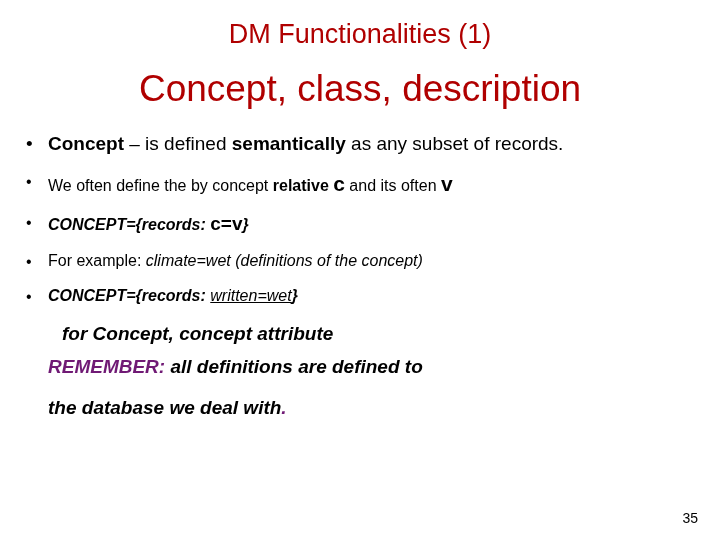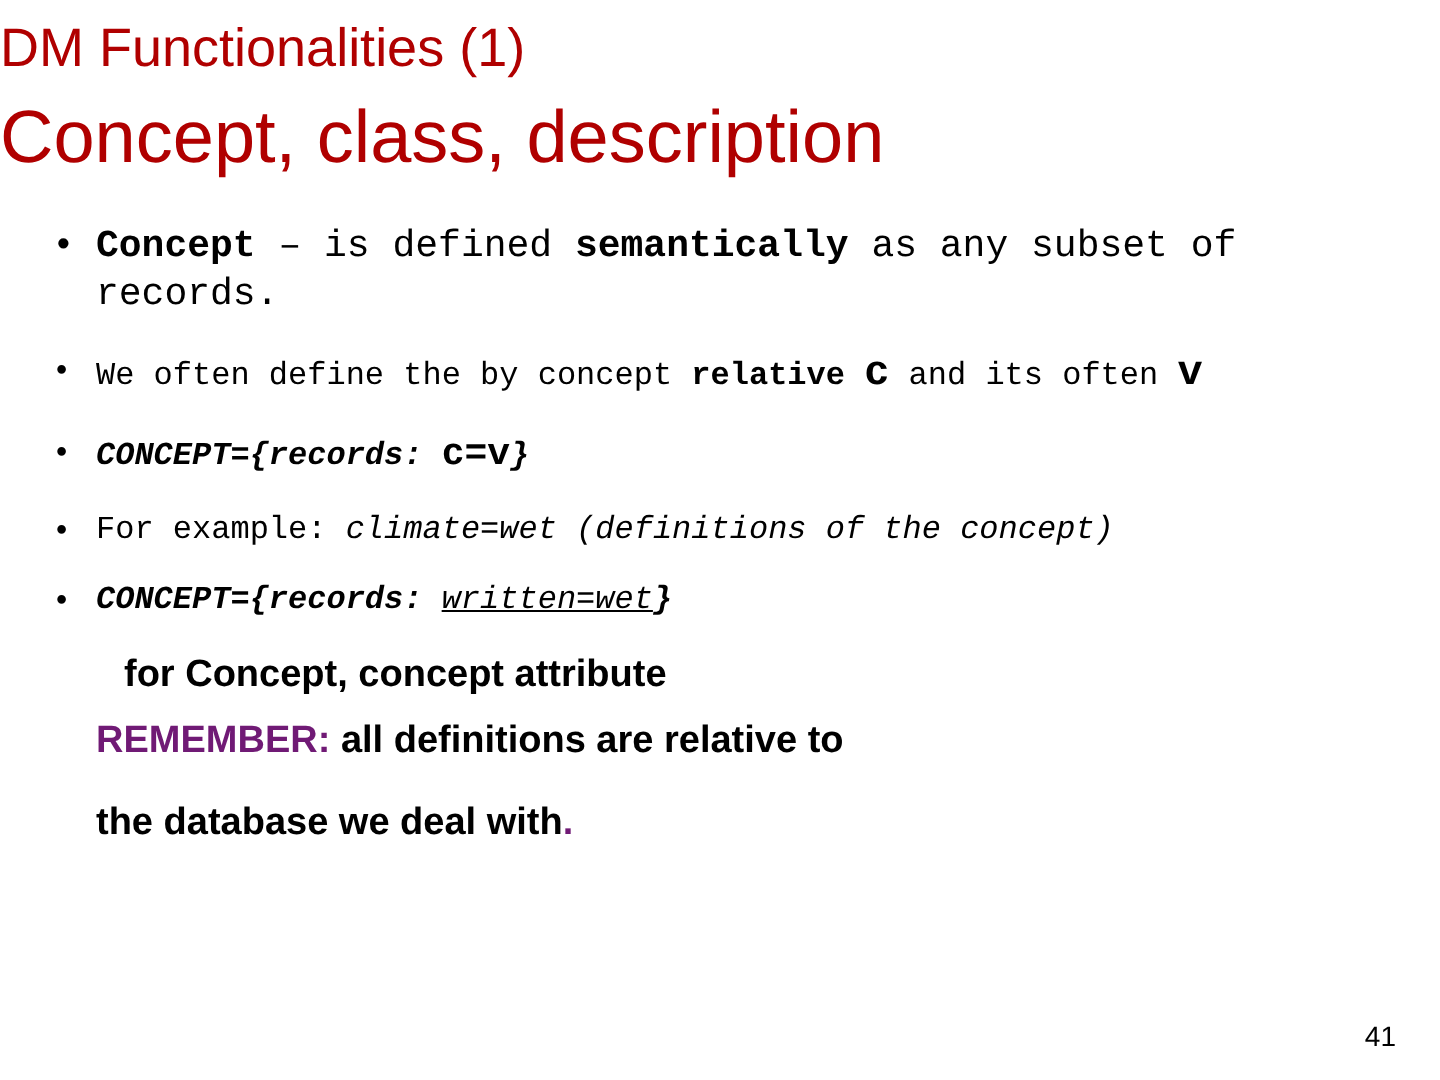--- a/index.html
+++ b/index.html
@@ -19,8 +19,8 @@
     box-sizing: border-box;
   }
   .title-block {
-    text-align: left;
-    padding-top: 9px;
+    text-align: center;
+    padding-top: 19px;
   }
   .title-line1 {
     color: #b00000;

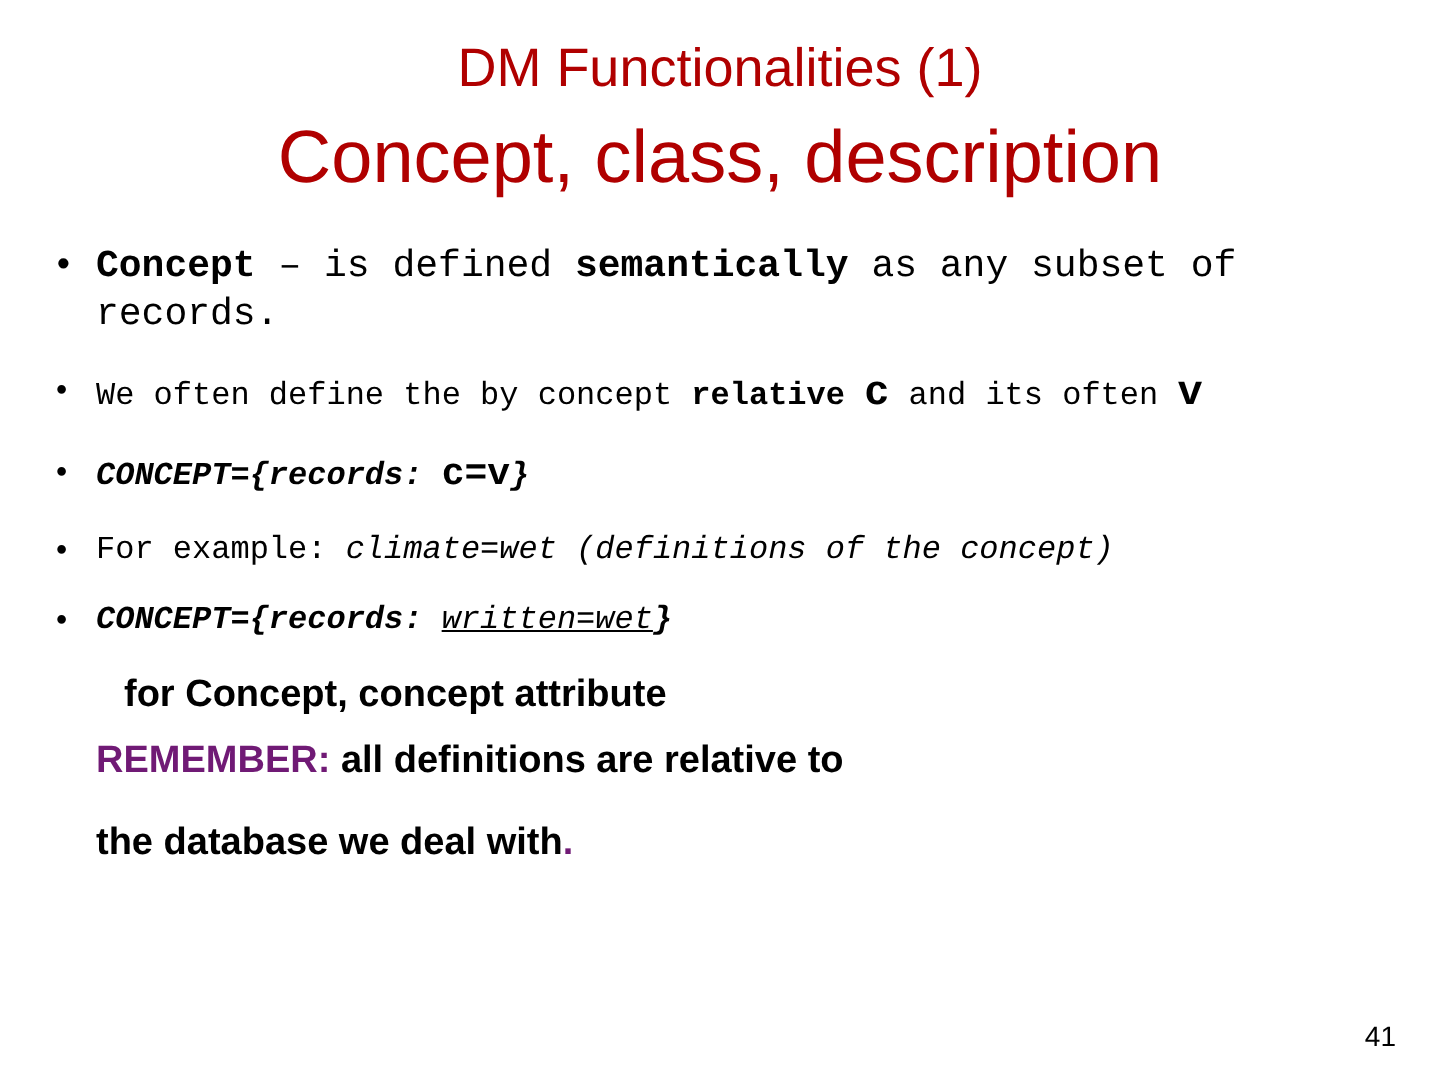--- a/index.html
+++ b/index.html
@@ -31,7 +31,7 @@
     color: #b00000;
     font-size: 37px;
     font-weight: normal;
-    margin-top: 8px;
+    margin-top: 18px;
   }
   ul.bullets {
     list-style: none;

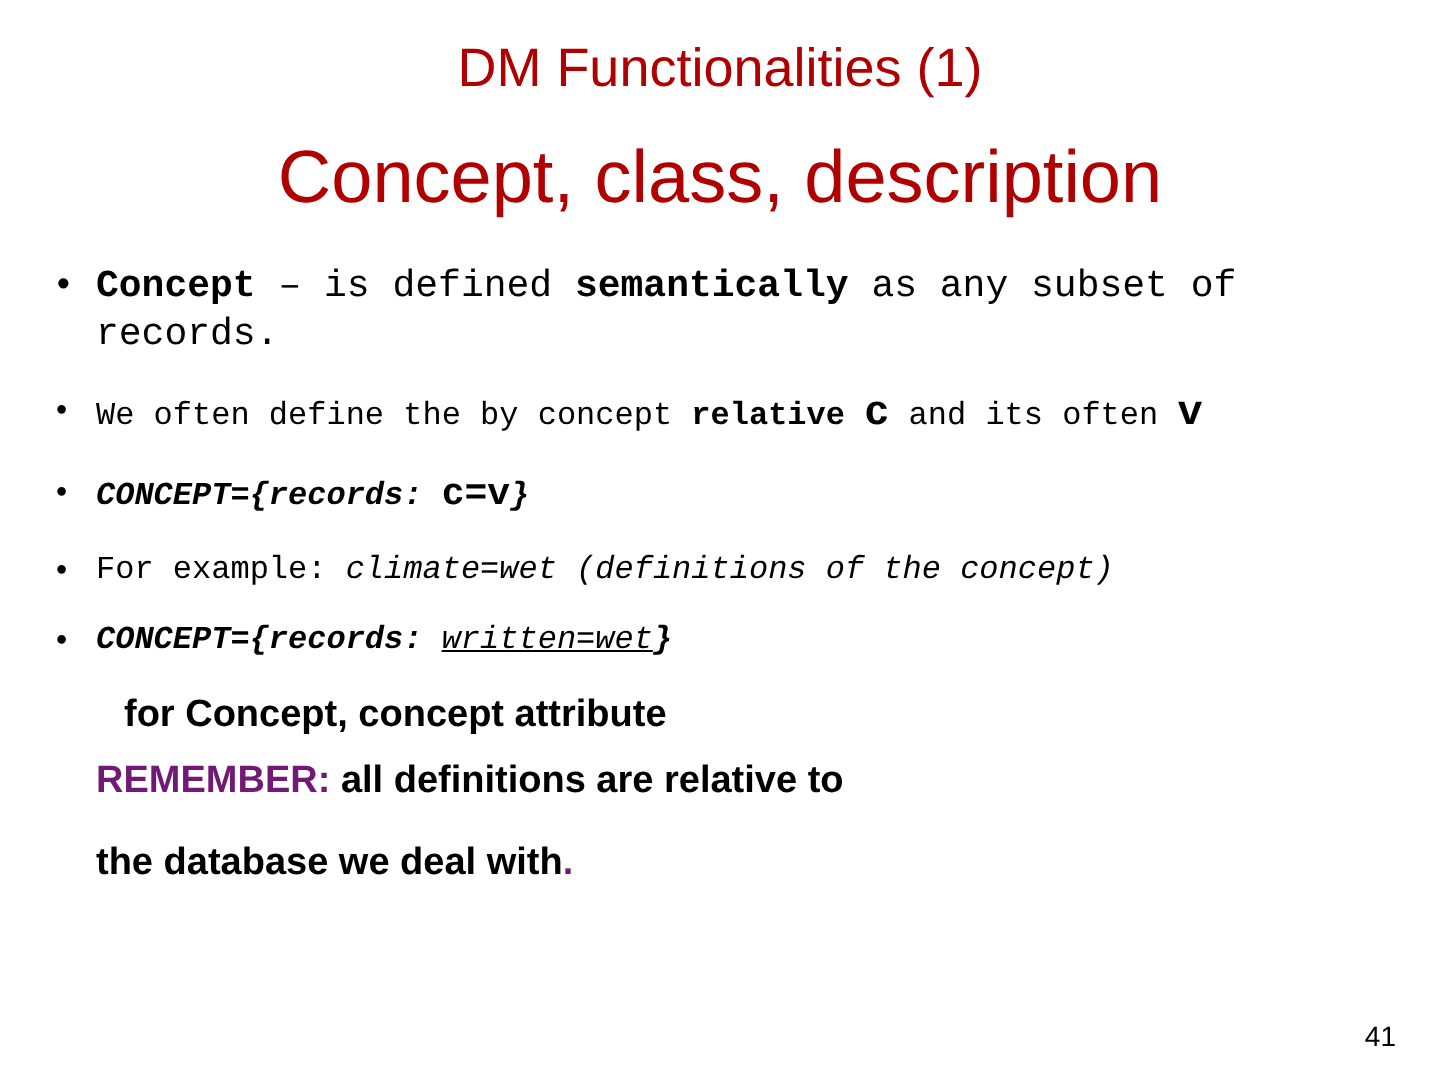--- a/index.html
+++ b/index.html
@@ -37,7 +37,6 @@
     list-style: none;
     margin: 22px 14px 0 0;
     padding: 0 30px 0 48px;
-    font-family: Liberation Mono, monospace;
   }
   ul.bullets > li {
     position: relative;

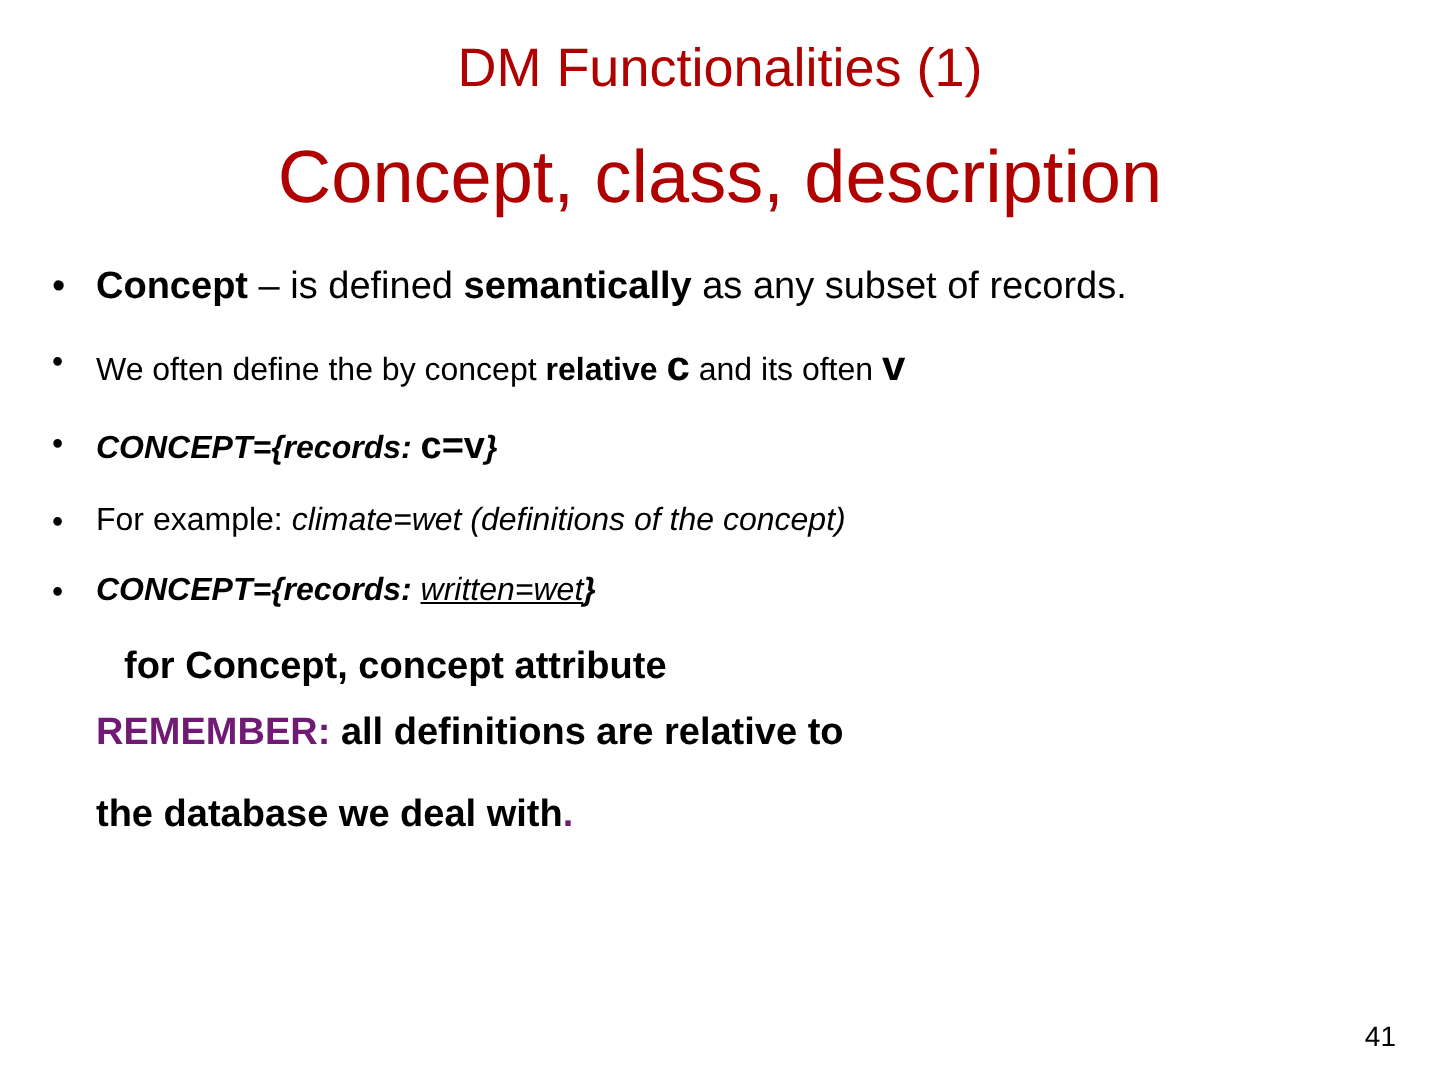--- a/index.html
+++ b/index.html
@@ -65,6 +65,7 @@
     padding-left: 48px;
     font-size: 19px;
     line-height: 1.35;
+    font-style: italic;
   }
   .trail .indent2 { padding-left: 14px; display: block; margin-top: 2px; }
   .page-num {

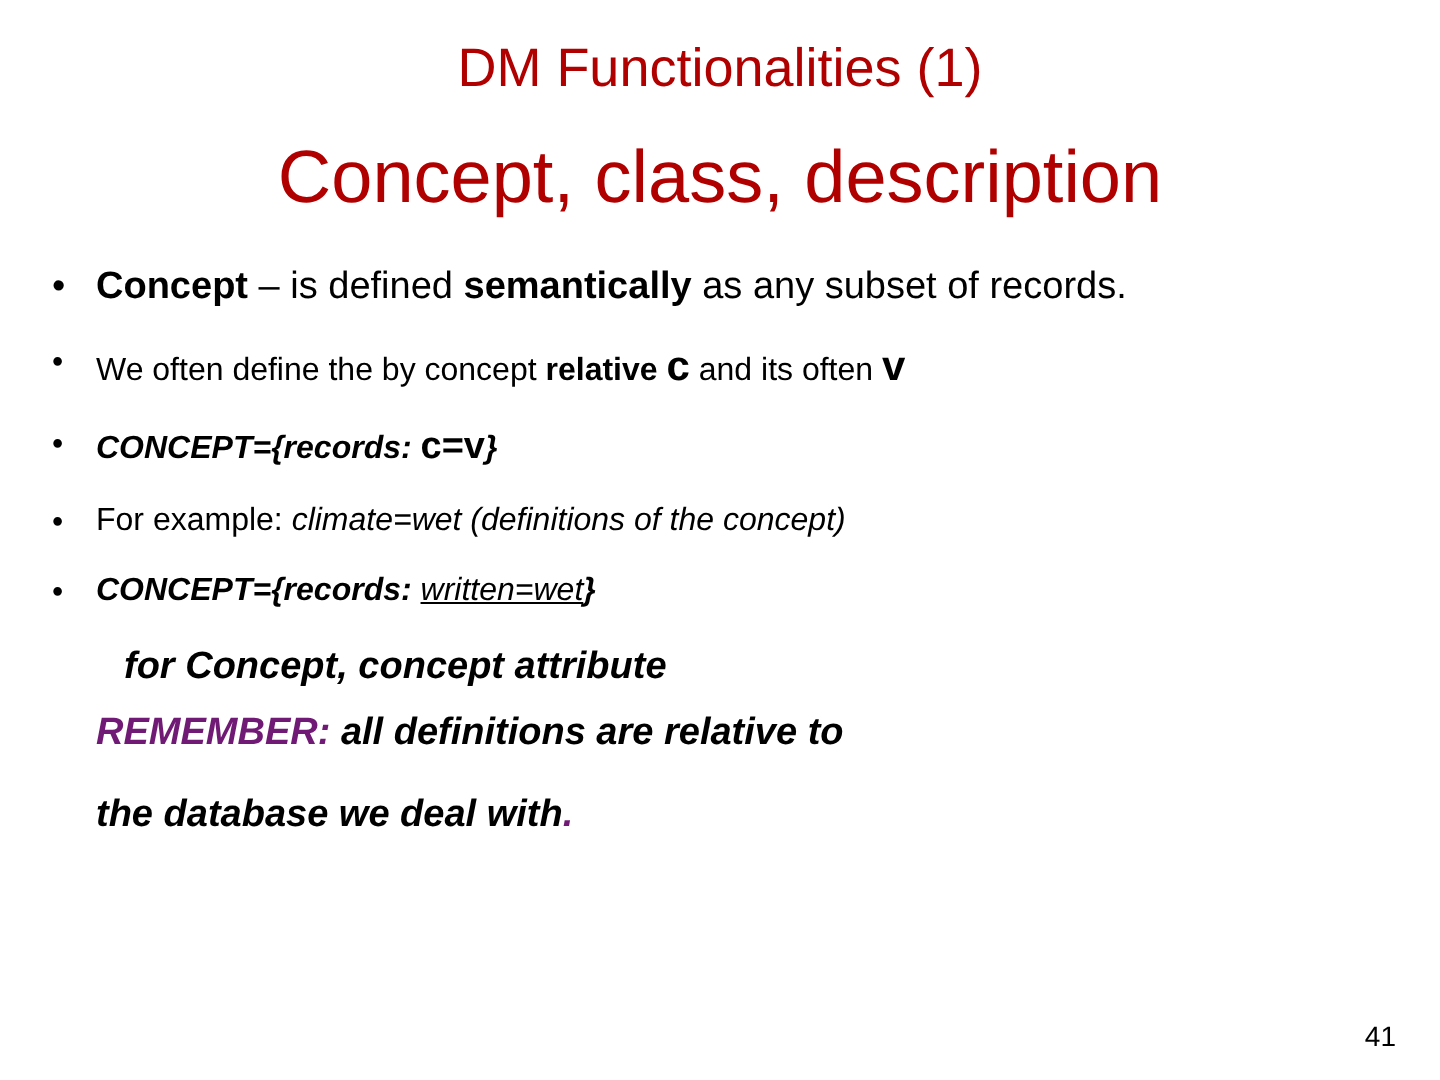--- a/index.html
+++ b/index.html
@@ -115,7 +115,7 @@
   <div class="trail">
     <span class="b indent2">for Concept, concept attribute</span>
     <div style="margin-top:8px">
-      <span class="b red">REMEMBER:</span><span class="b"> all definitions are relative to</span>
+      <span class="b red">REMEMBER:</span><span class="b"> all definitions are defined to</span>
     </div>
     <div style="margin-top:15px">
       <span class="b">the database we deal with</span><span class="b red">.</span>

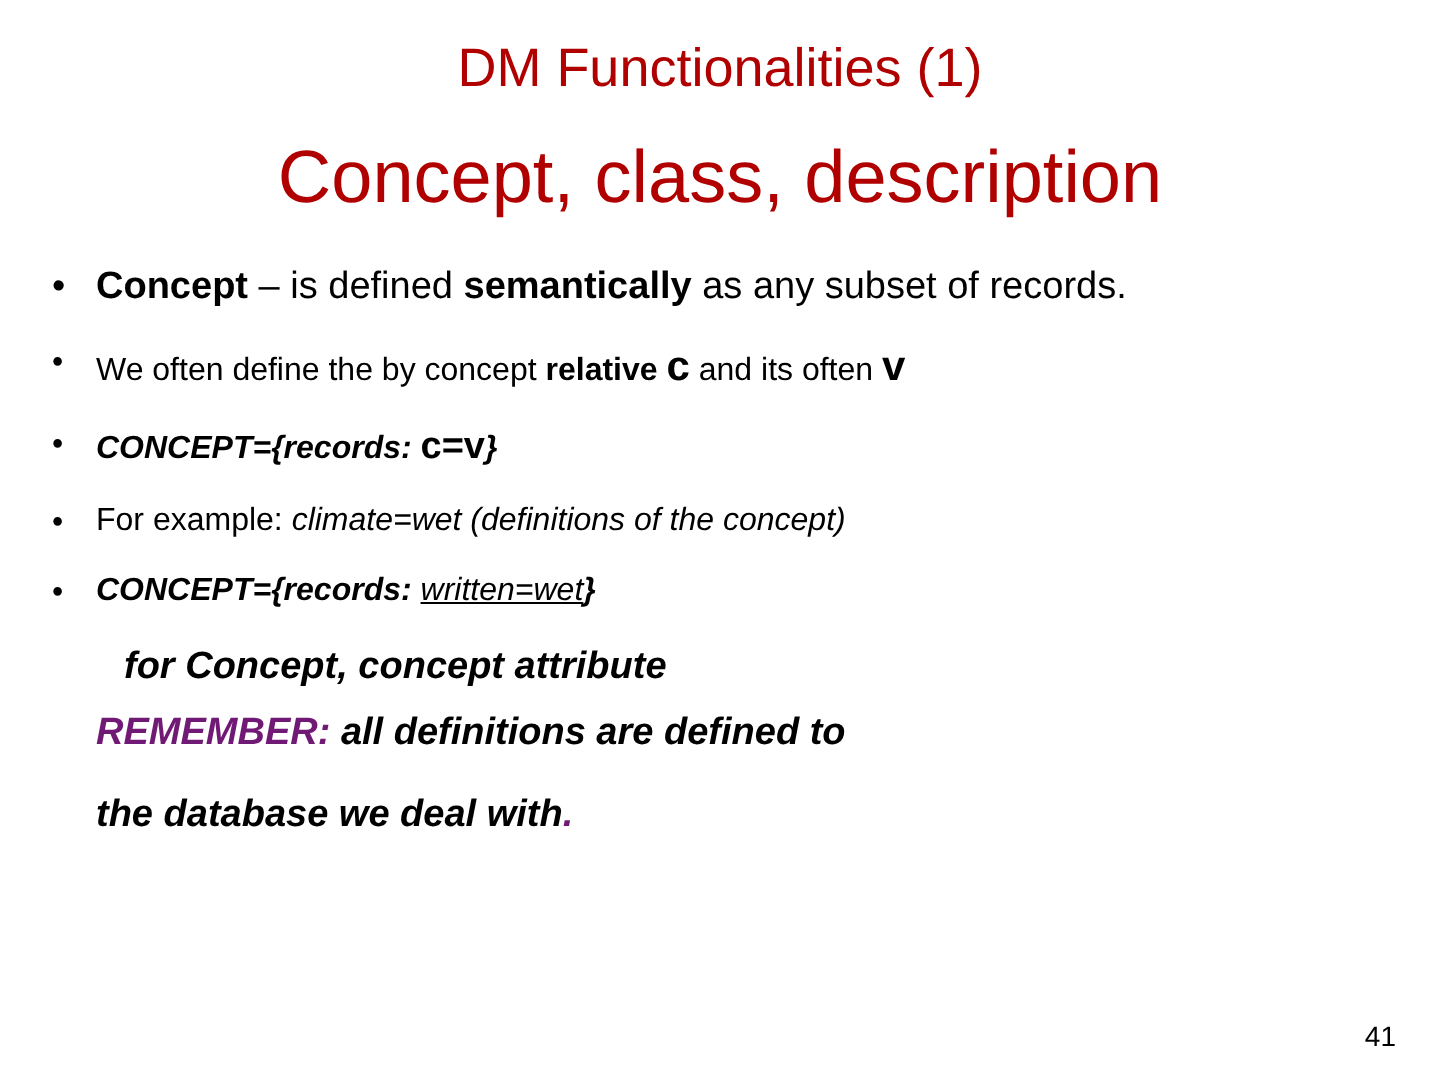--- a/index.html
+++ b/index.html
@@ -122,7 +122,7 @@
     </div>
   </div>
 
-  <div class="page-num">41</div>
+  <div class="page-num">35</div>
 
 </div>
 

